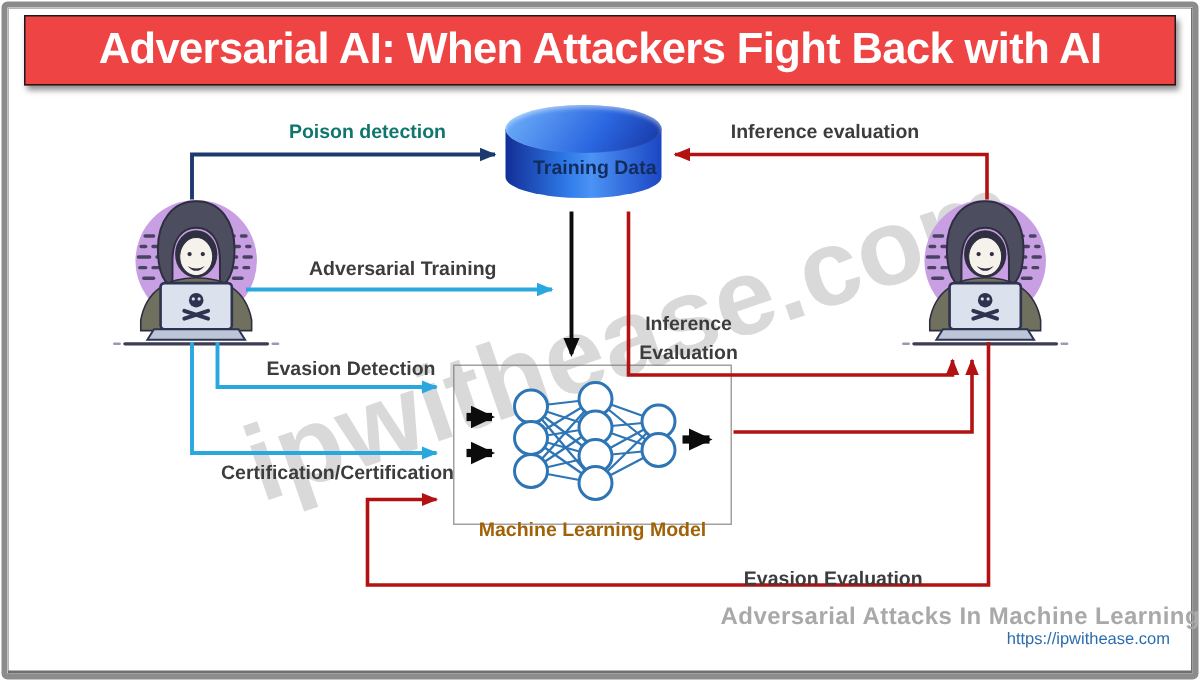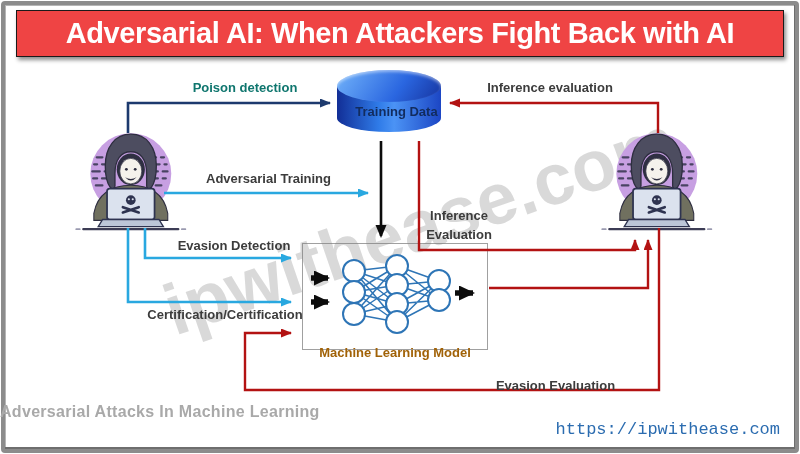--- a/index.html
+++ b/index.html
@@ -49,7 +49,7 @@
   .lbl-evaeval       { left:483px; top:377px; width:145px; }
   .lbl-mlmodel       { left:302px; top:344px; width:186px; color:#a16207; }
 
-  .caption { position:absolute; left:0; top:403px; width:800px; text-align:left; z-index:6;
+  .caption { position:absolute; left:0; top:403px; width:800px; text-align:right; z-index:6;
              font-size:16px; font-weight:bold; color:#a9a9a9; letter-spacing:0.3px; }
   .url { position:absolute; right:20px; top:420px; z-index:6; font-size:17px; color:#2b6cb0; text-decoration:none;font-family:Liberation Mono, monospace; }
 </style>

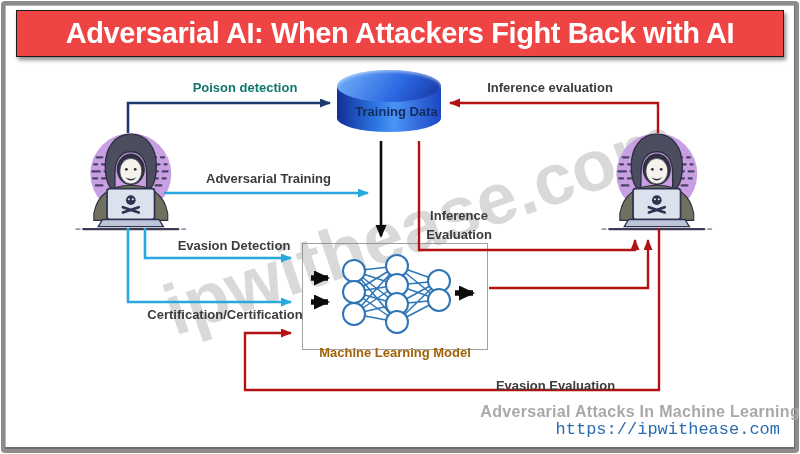--- a/index.html
+++ b/index.html
@@ -51,7 +51,7 @@
 
   .caption { position:absolute; left:0; top:403px; width:800px; text-align:right; z-index:6;
              font-size:16px; font-weight:bold; color:#a9a9a9; letter-spacing:0.3px; }
-  .url { position:absolute; right:20px; top:420px; z-index:6; font-size:17px; color:#2b6cb0; text-decoration:none;font-family:Liberation Mono, monospace; }
+  .url { position:absolute; right:20px; top:420px; z-index:6; font-size:11px; color:#2b6cb0; text-decoration:none; }
 </style>
 </head>
 <body>

